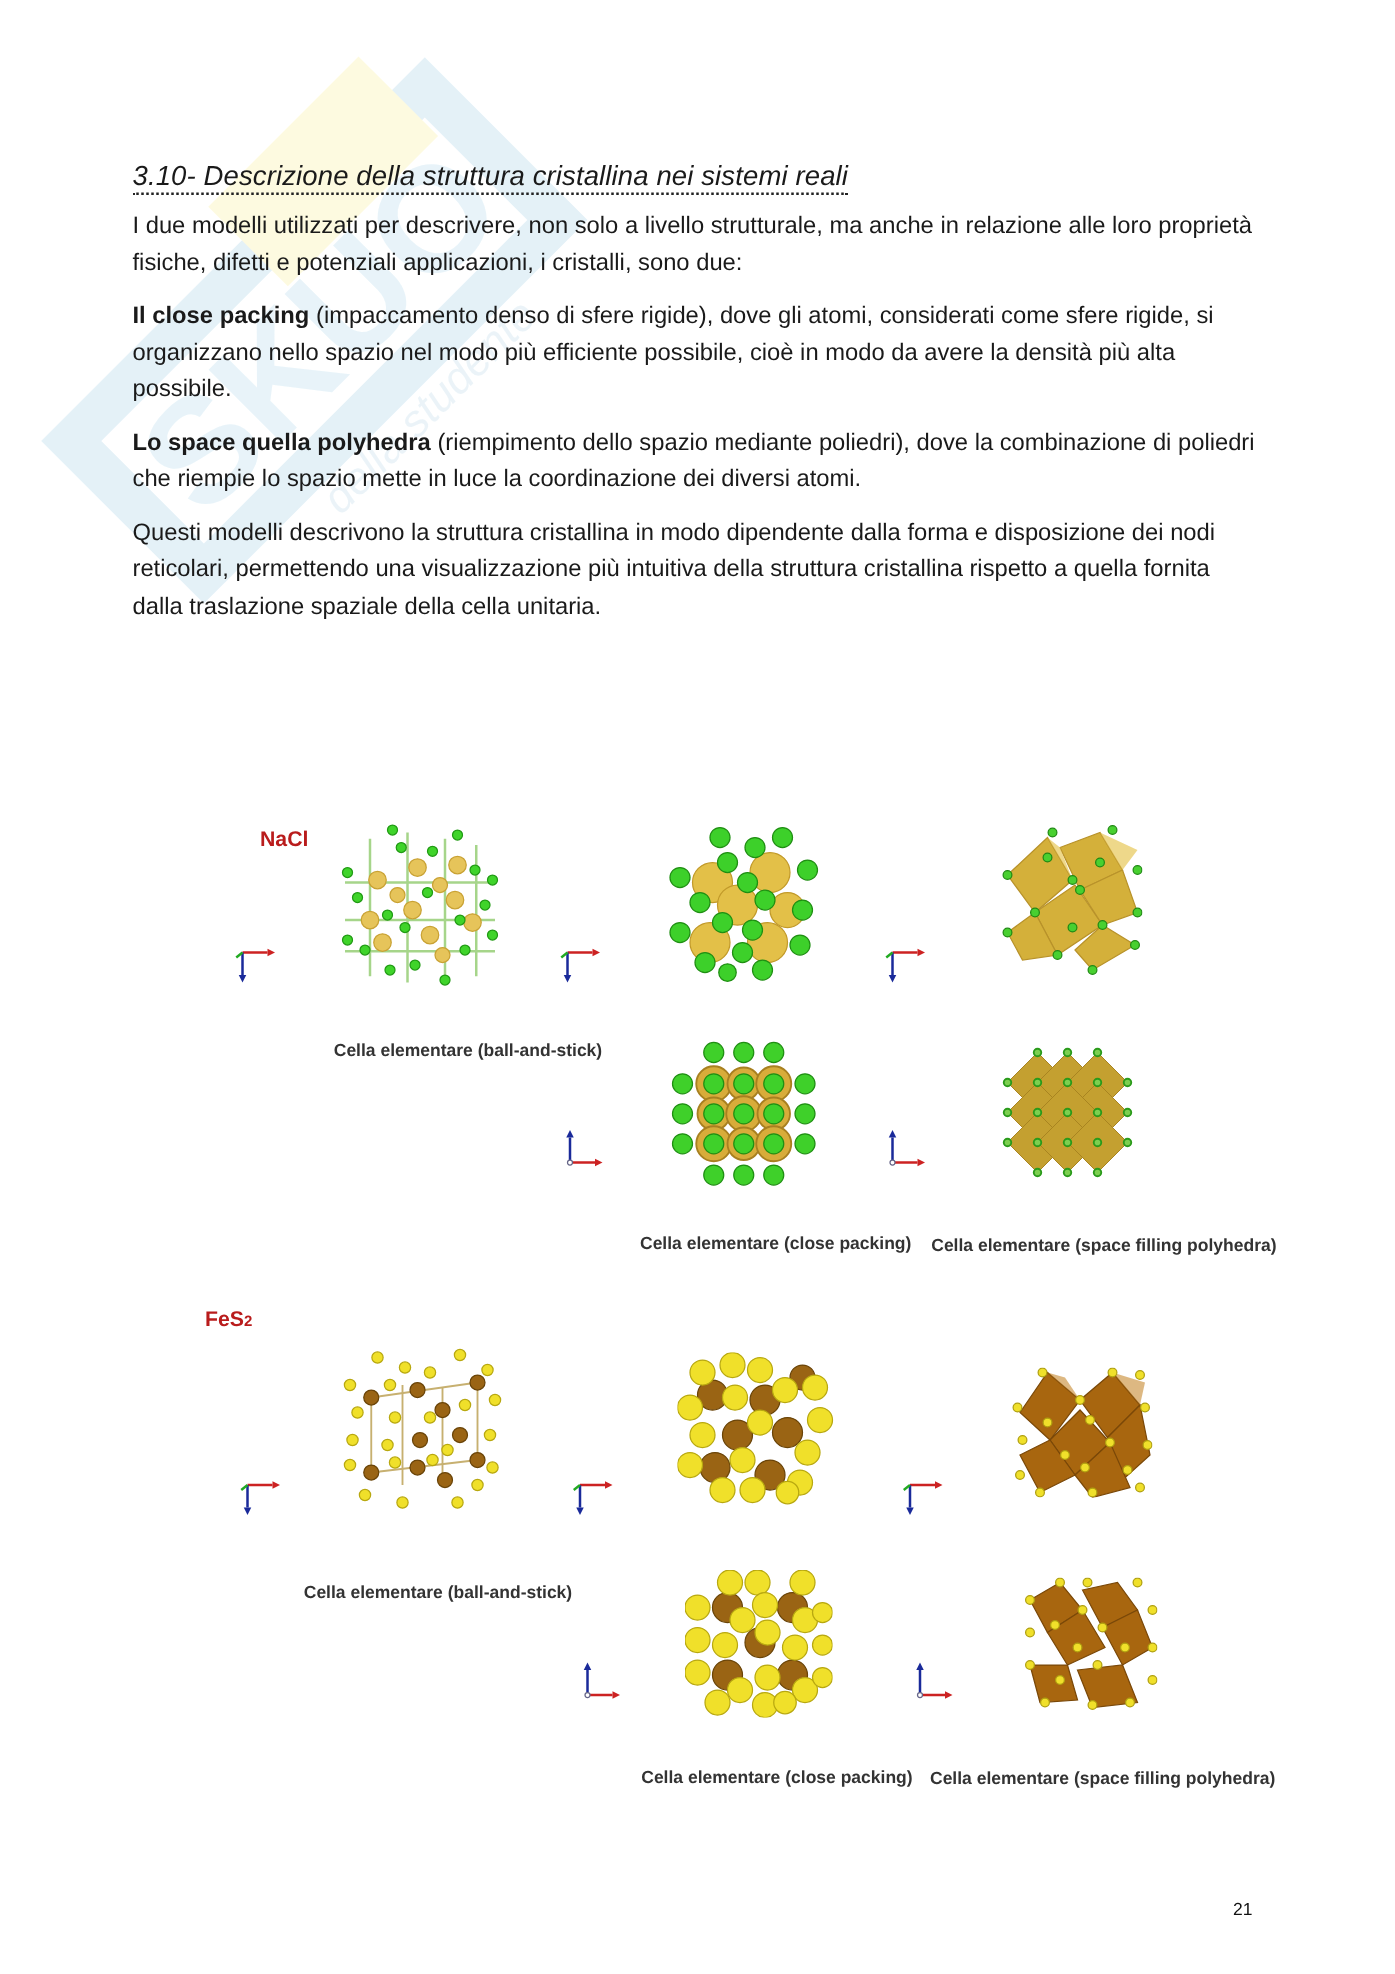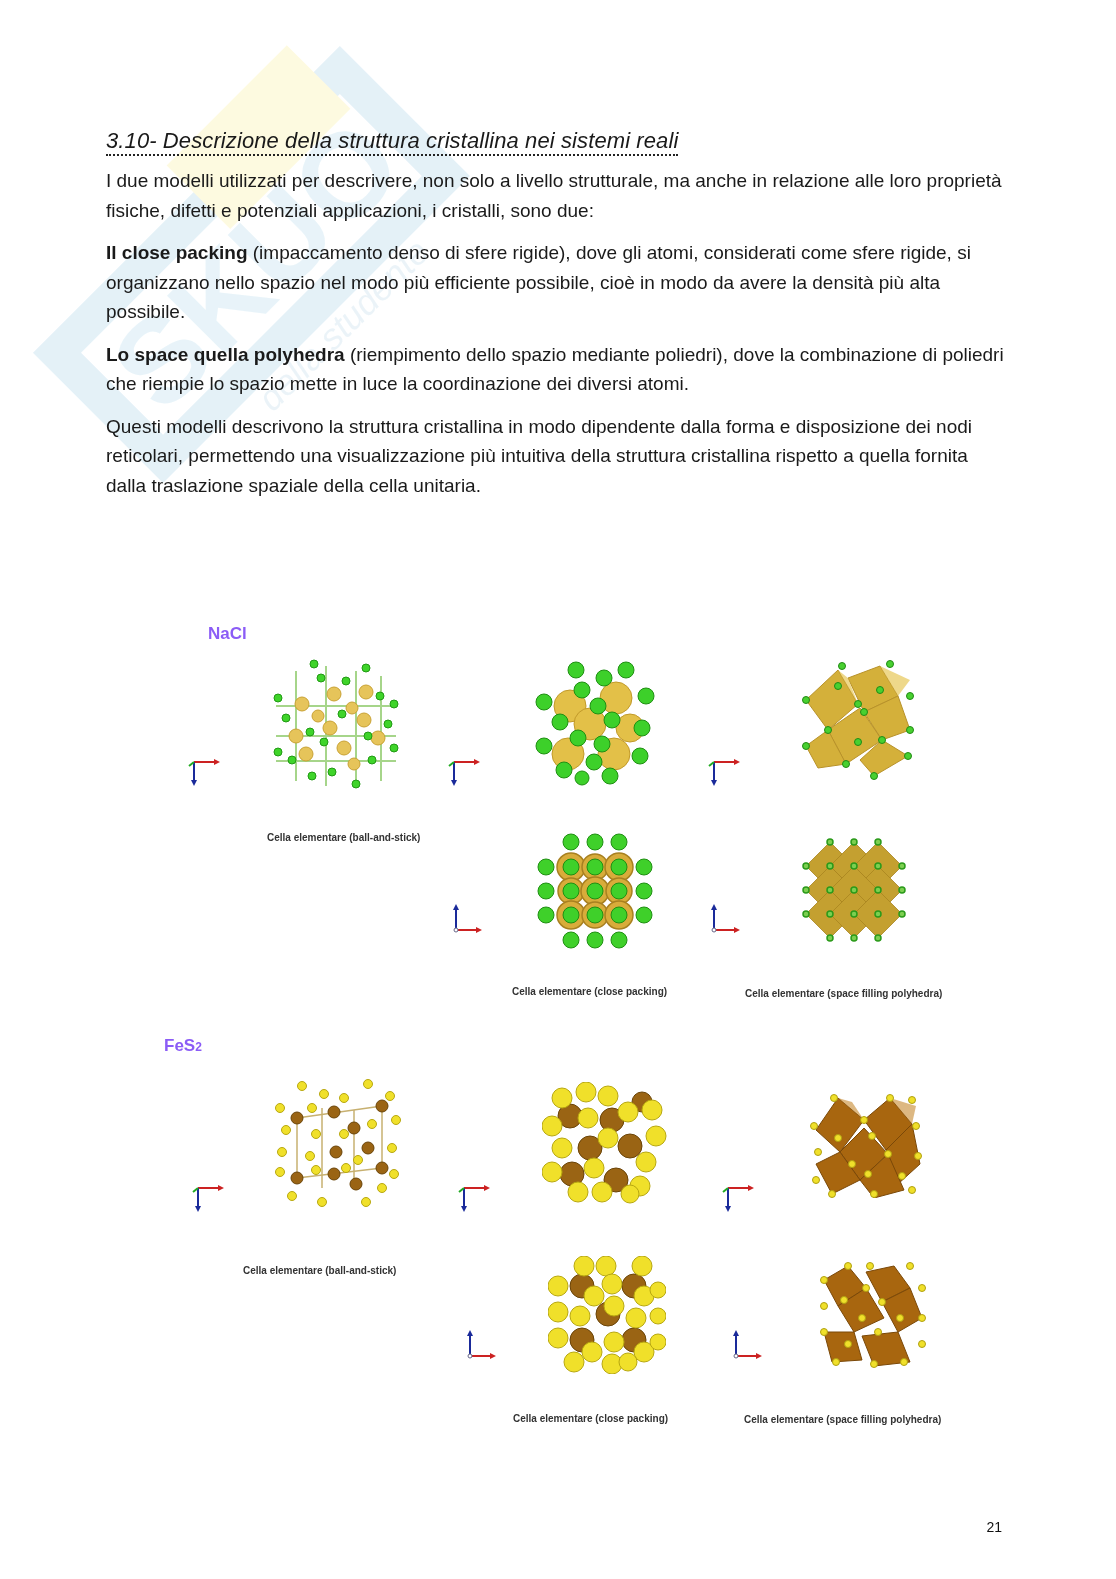--- a/index.html
+++ b/index.html
@@ -11,7 +11,7 @@
              display:inline-block; border-bottom:2px dotted #222; line-height:27px; letter-spacing:0.1px; }
   p { margin:0 0 13px 0; font-size:19px; line-height:29.5px; }
   p b { font-weight:bold; }
-  .fig-label { position:absolute; font-weight:bold; font-size:17px; color:#8b5cf6; }
+  .fig-label { position:absolute; font-weight:bold; font-size:17px; color:#b91c1c;margin-top:38px; }
   .caption { position:absolute; font-size:10px; font-weight:bold; color:#333; white-space:nowrap;text-align:center; }
   .axes { position:absolute; width:36px; height:36px; }
   .crystal { position:absolute; }

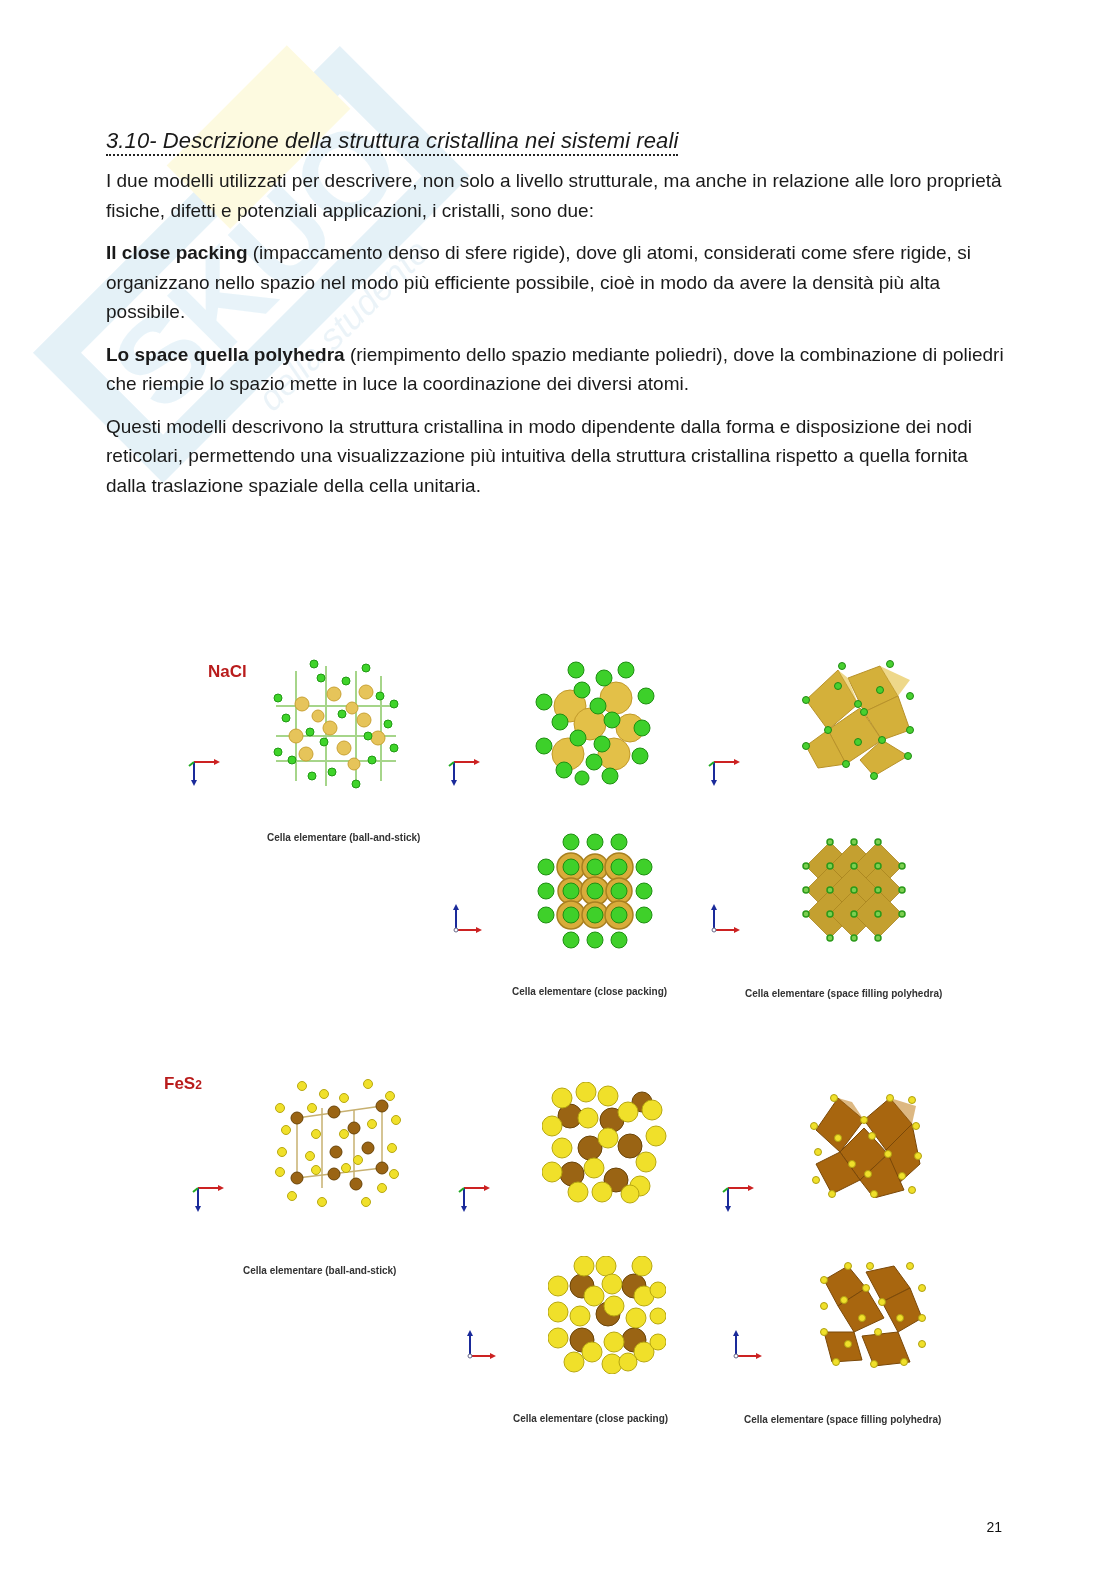--- a/index.html
+++ b/index.html
@@ -12,7 +12,7 @@
   p { margin:0 0 13px 0; font-size:19px; line-height:29.5px; }
   p b { font-weight:bold; }
   .fig-label { position:absolute; font-weight:bold; font-size:17px; color:#b91c1c;margin-top:38px; }
-  .caption { position:absolute; font-size:10px; font-weight:bold; color:#333; white-space:nowrap;text-align:center; }
+  .caption { position:absolute; font-size:14px; font-weight:bold; color:#333; white-space:nowrap;text-align:center; }
   .axes { position:absolute; width:36px; height:36px; }
   .crystal { position:absolute; }
   .page-num { position:absolute; right:114px; top:1519px; font-size:14px; color:#111; }

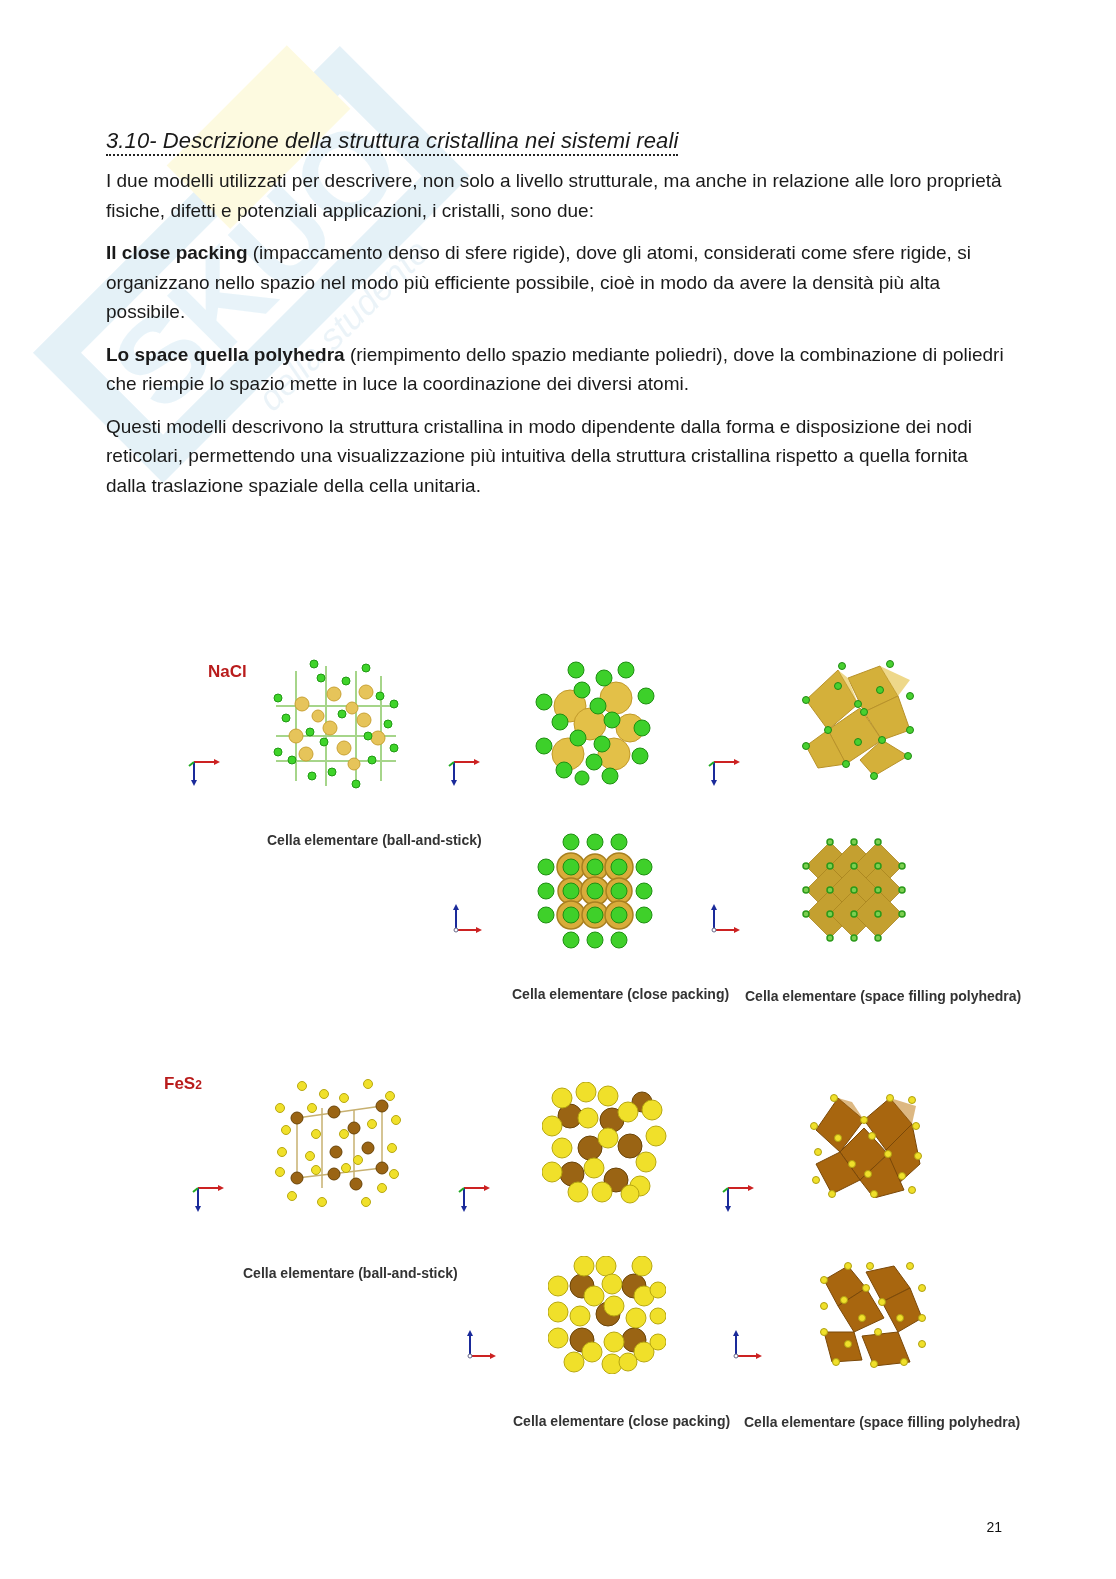--- a/index.html
+++ b/index.html
@@ -265,7 +265,7 @@
 <div class="caption" style="left:512px; top:986px;">Cella elementare (close packing)</div>
 <div class="caption" style="left:745px; top:988px;">Cella elementare (space filling polyhedra)</div>
 
-<div class="fig-label" style="left:164px; top:1036px;"><span>FeS</span><span style="font-size:12px;">2</span></div>
+<div class="fig-label" style="left:164px; top:1008px;"><span>FeS</span><span style="font-size:12px;">2</span></div>
 
 <svg class="axes" style="left:190px; top:1178px;" viewBox="0 0 36 36">
   <line x1="8" y1="10" x2="28" y2="10" stroke="#c22" stroke-width="2"></line>

